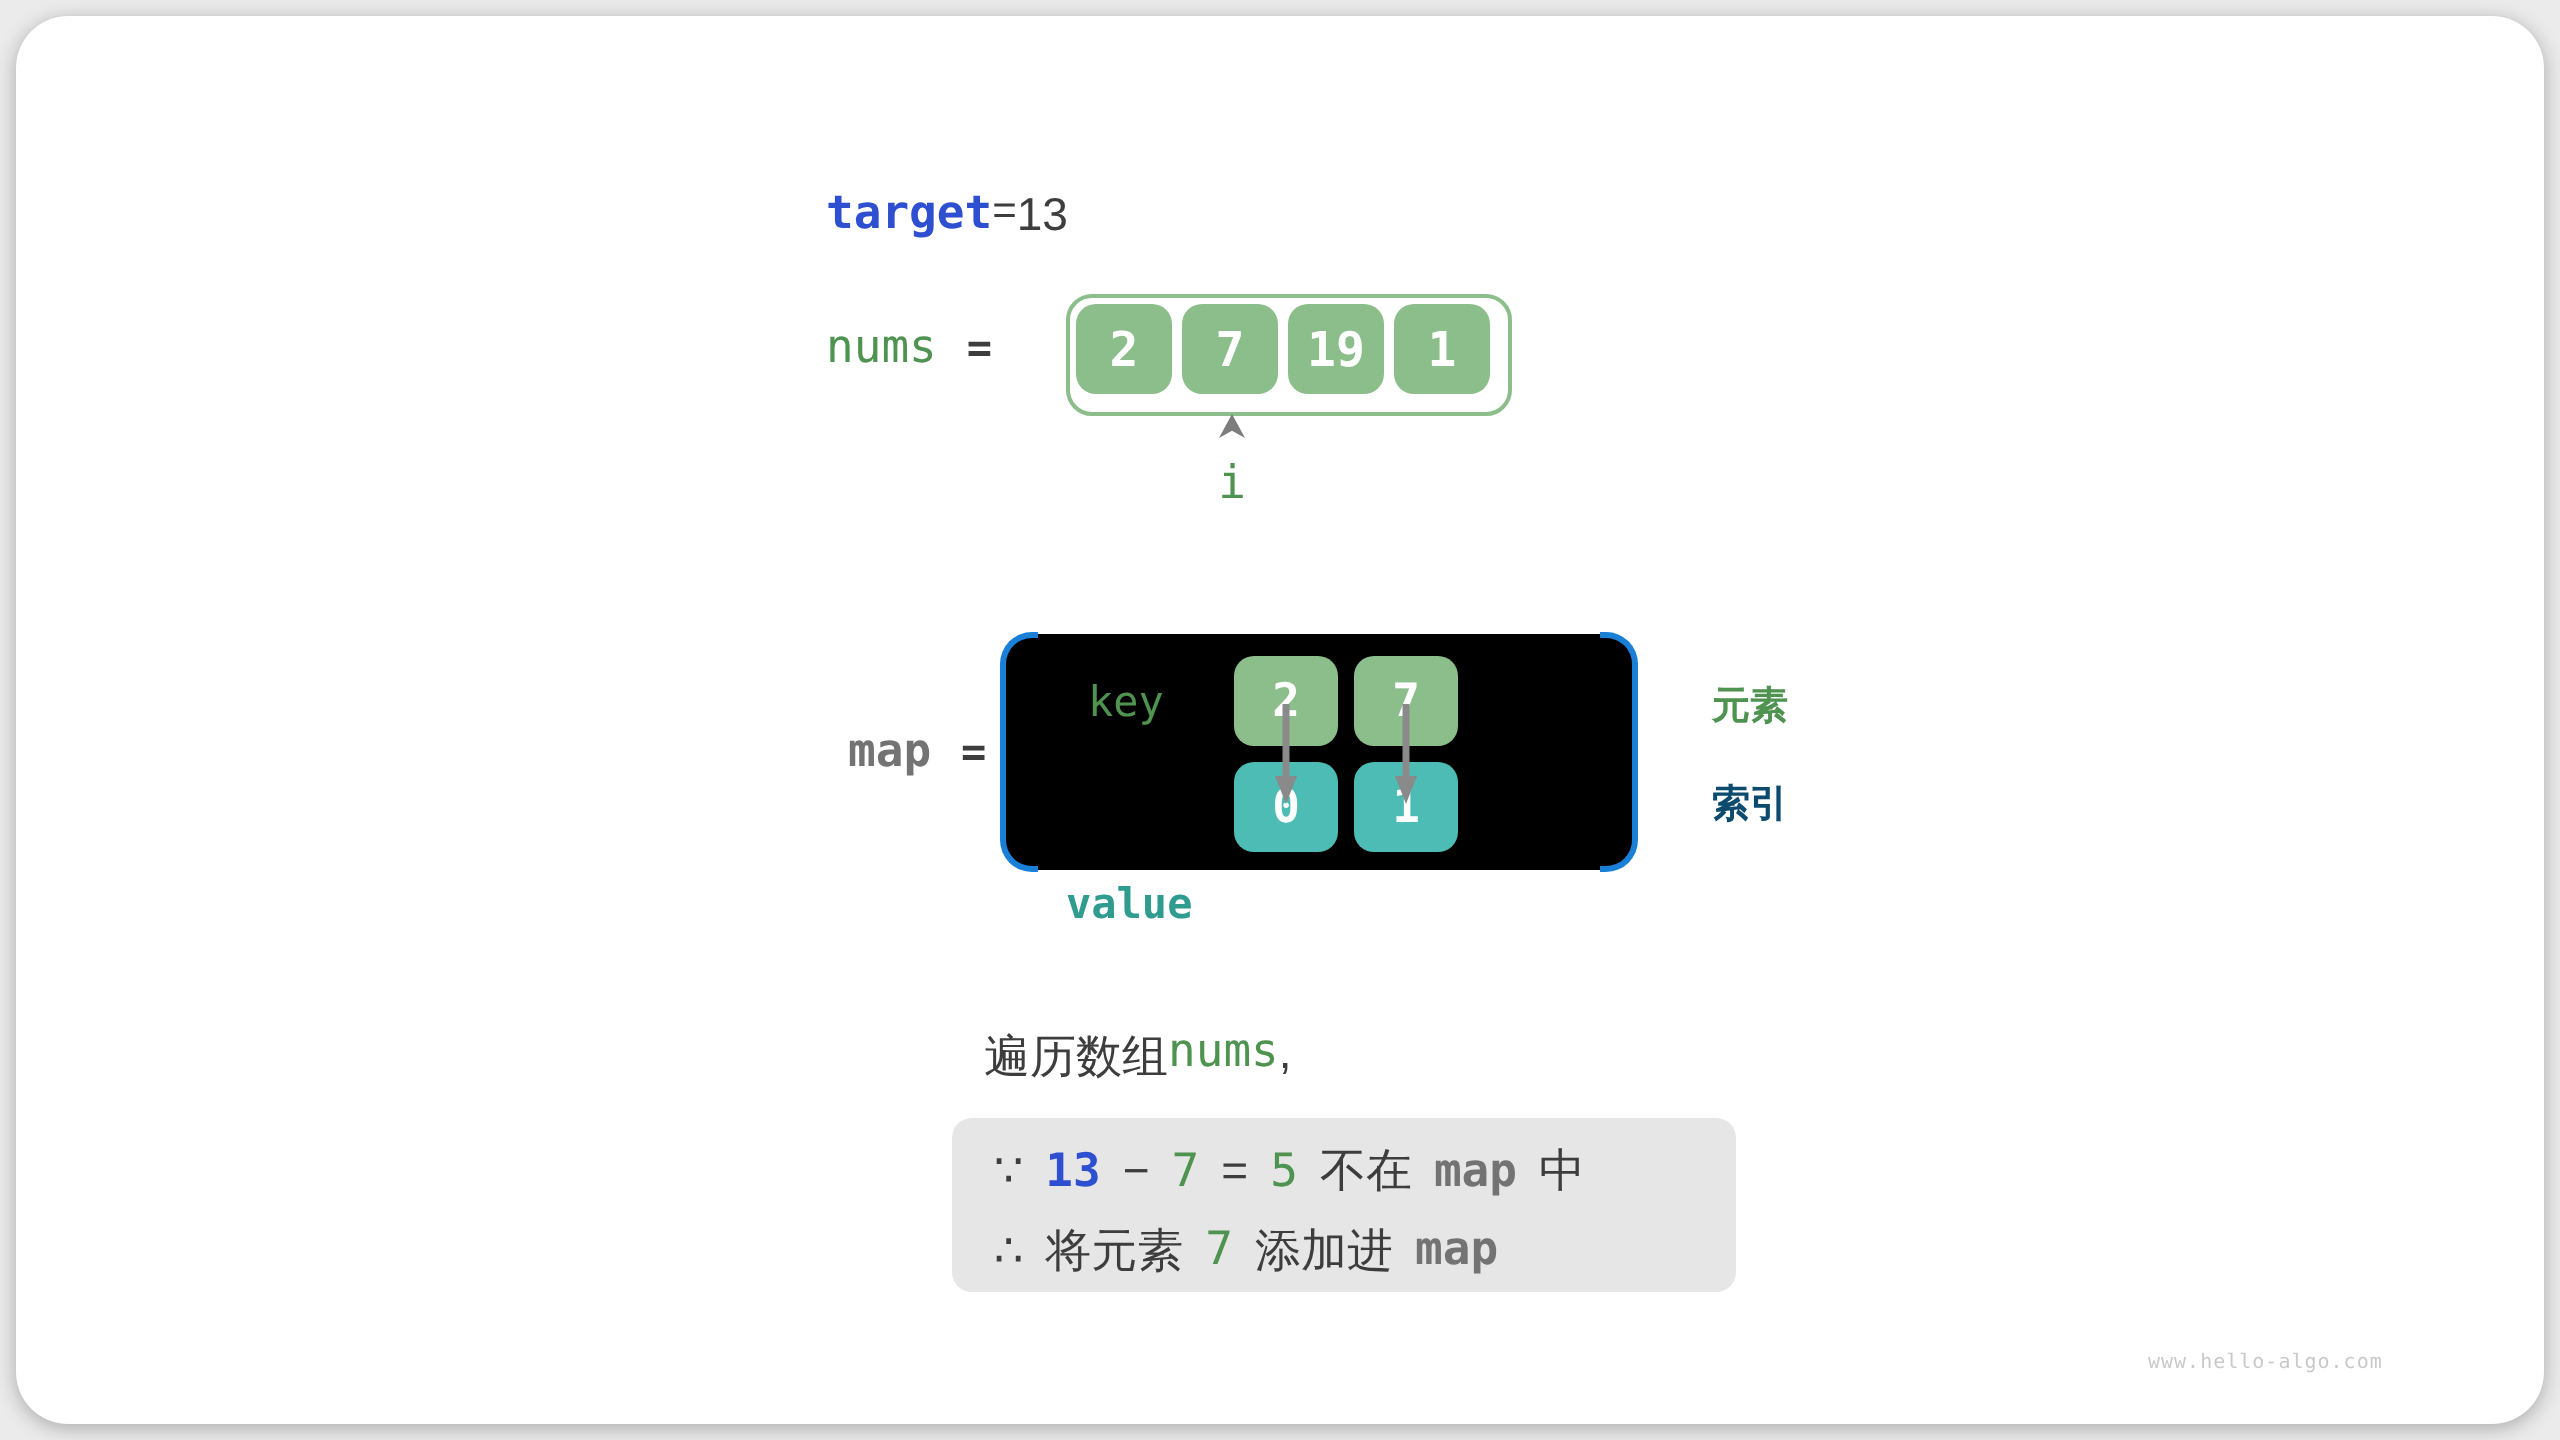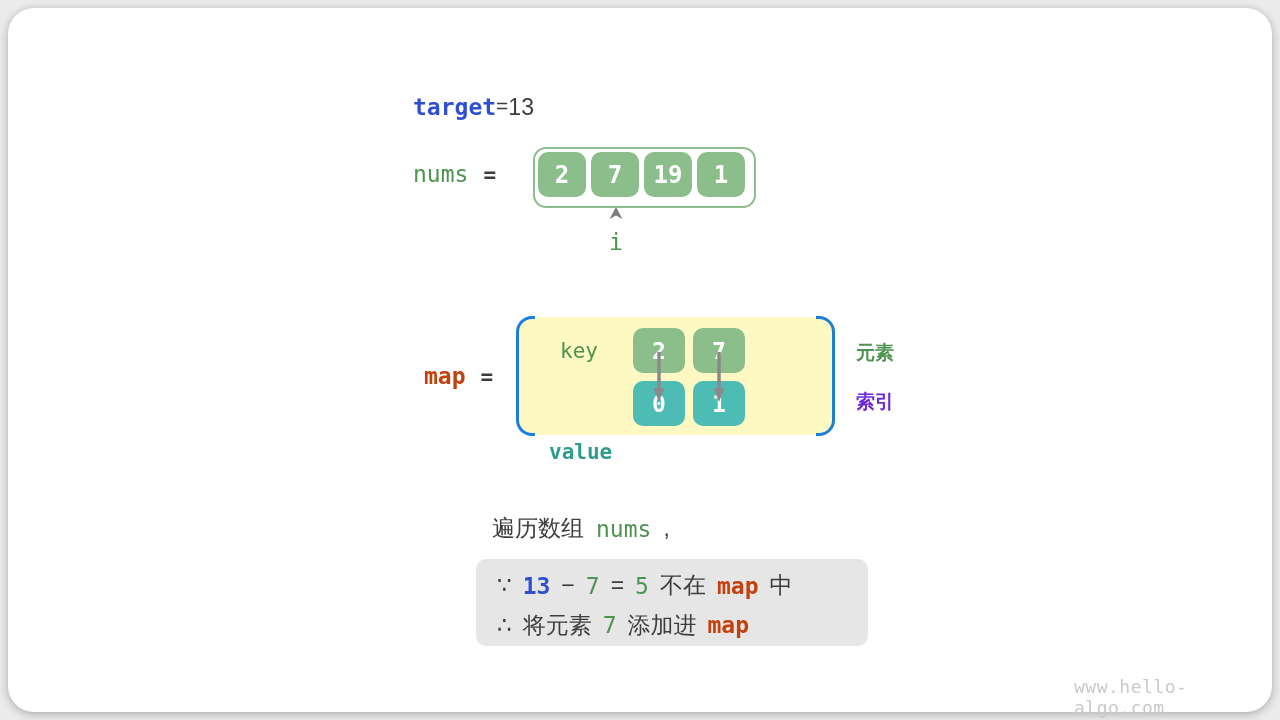--- a/index.html
+++ b/index.html
@@ -49,9 +49,9 @@
   
   .map-row { position:absolute; left:416px; top:355px; display:flex; align-items:baseline; gap:15px; font-size:23px; }
   .map-box {
-    position:absolute; left:510px; top:309px;
+    position:absolute; left:494px; top:309px;
     width:315px; height:118px;
-    background:#fef9c3; border-radius:16px;
+    background:#000000; border-radius:16px;
   }
   .bracket { position:absolute; top:-1px; bottom:-1px; width:16px; }
   .bracket-left  { left:-2px;  border:3px solid #1a7fd6; border-right:none; border-radius:16px 0 0 16px; }

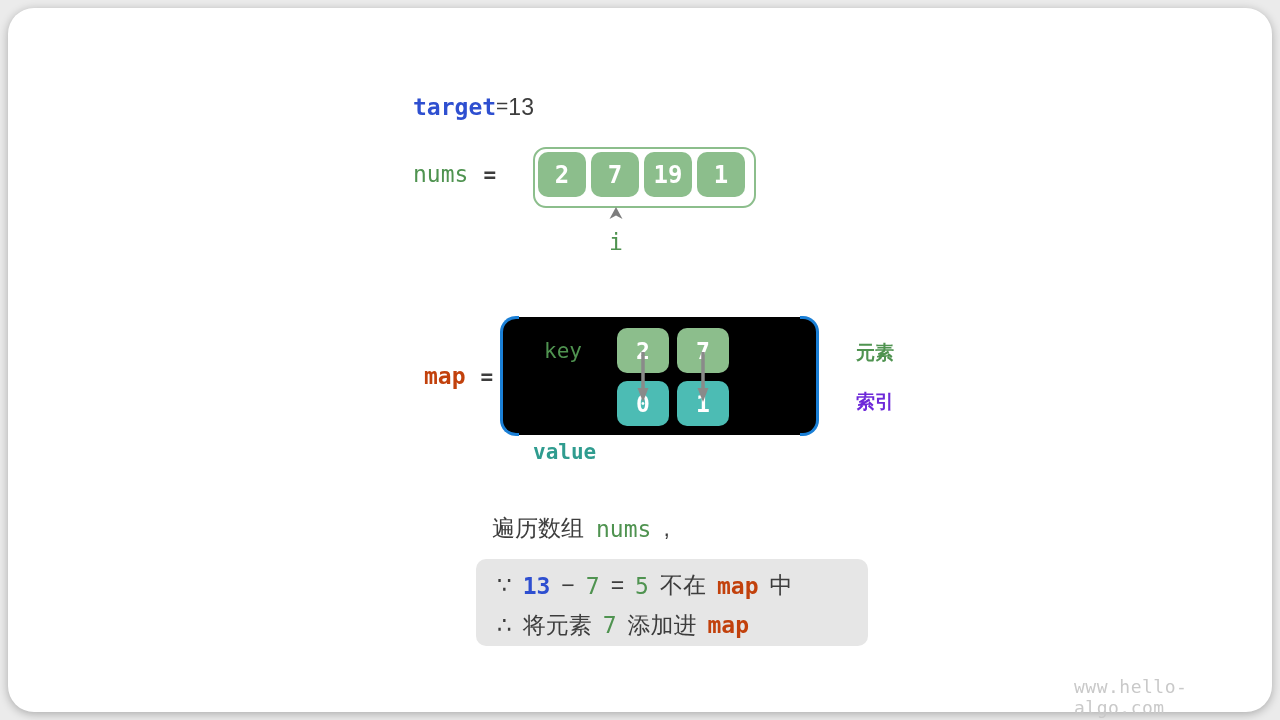--- a/index.html
+++ b/index.html
@@ -18,7 +18,7 @@
 
   
   .kw-royal { color:#2e4fd0; font-weight:bold; }
-  .kw-sky   { color:#c2410c; font-weight:bold; }
+  .kw-sky   { color:#737373; font-weight:bold; }
   .kw-green { color:#4f9350; font-weight:normal; }
   .kw-teal  { color:#2f9c8f; font-weight:bold;margin-top:48px; }
   .dark     { color:#3d3d3d; }

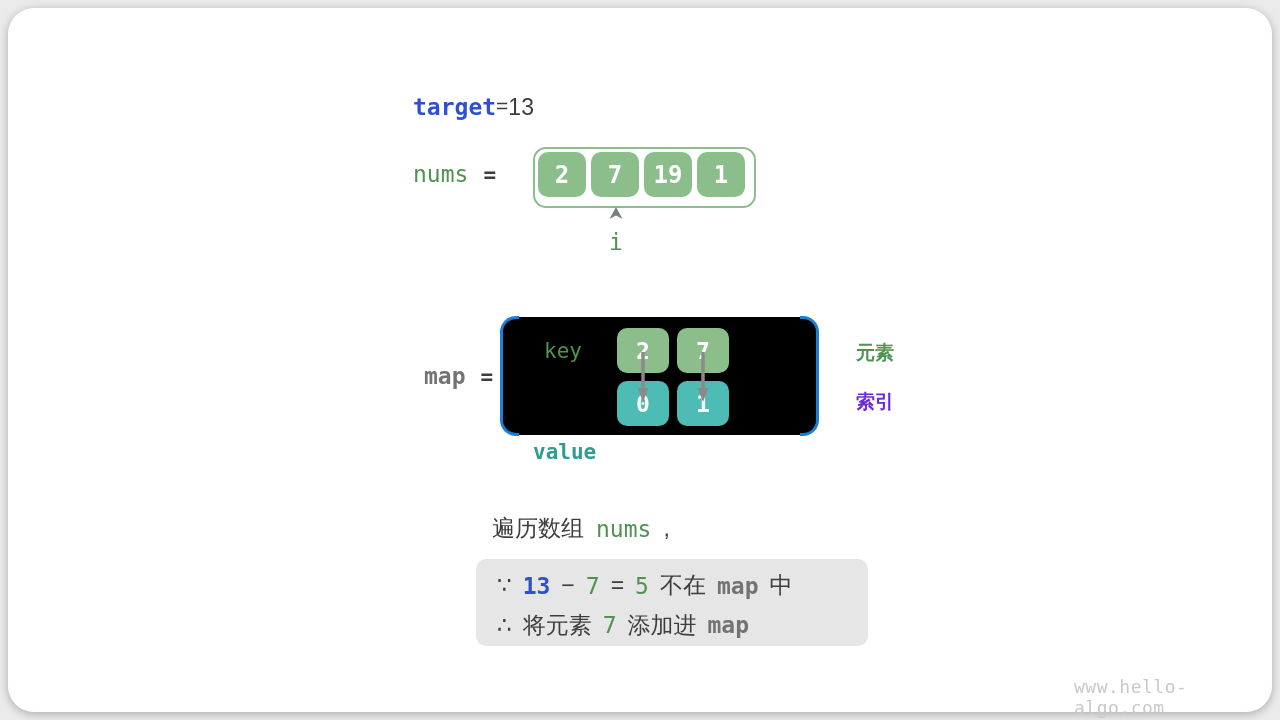--- a/index.html
+++ b/index.html
@@ -73,7 +73,7 @@
 
   .side-label { position:absolute; font-size:19px; font-weight:bold; }
   .side-element { left:848px; top:332px; color:#4f9350; }
-  .side-index   { left:848px; top:381px; color:#6d28d9; }
+  .side-index   { left:848px; top:381px; color:#0c4a6e; }
 
   
   .caption { position:absolute; left:484px; top:505px; display:flex; align-items:center; gap:12px; font-size:23px; }

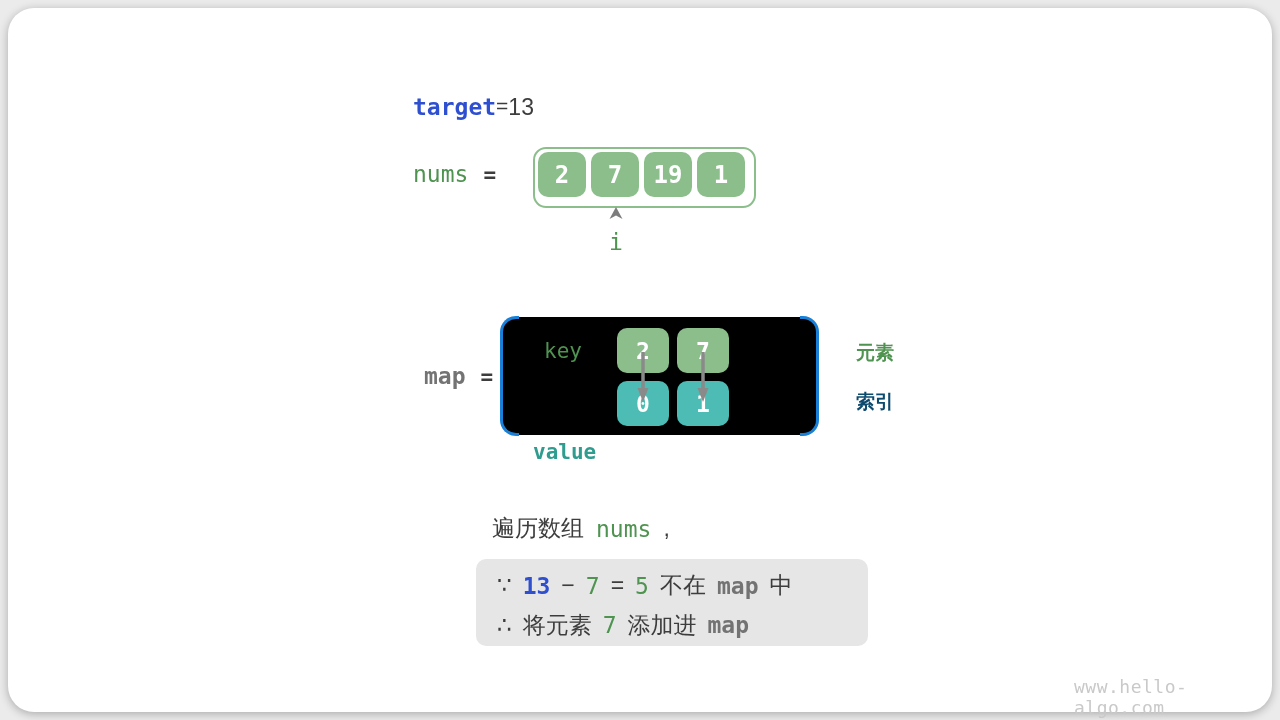--- a/index.html
+++ b/index.html
@@ -76,7 +76,7 @@
   .side-index   { left:848px; top:381px; color:#0c4a6e; }
 
   
-  .caption { position:absolute; left:484px; top:505px; display:flex; align-items:center; gap:12px; font-size:23px; }
+  .caption { position:absolute; left:484px; top:505px; display:flex; align-items:flex-start; font-size:23px; }
   .note-box {
     position:absolute; left:468px; top:551px;
     width:392px; height:87px; box-sizing:border-box;

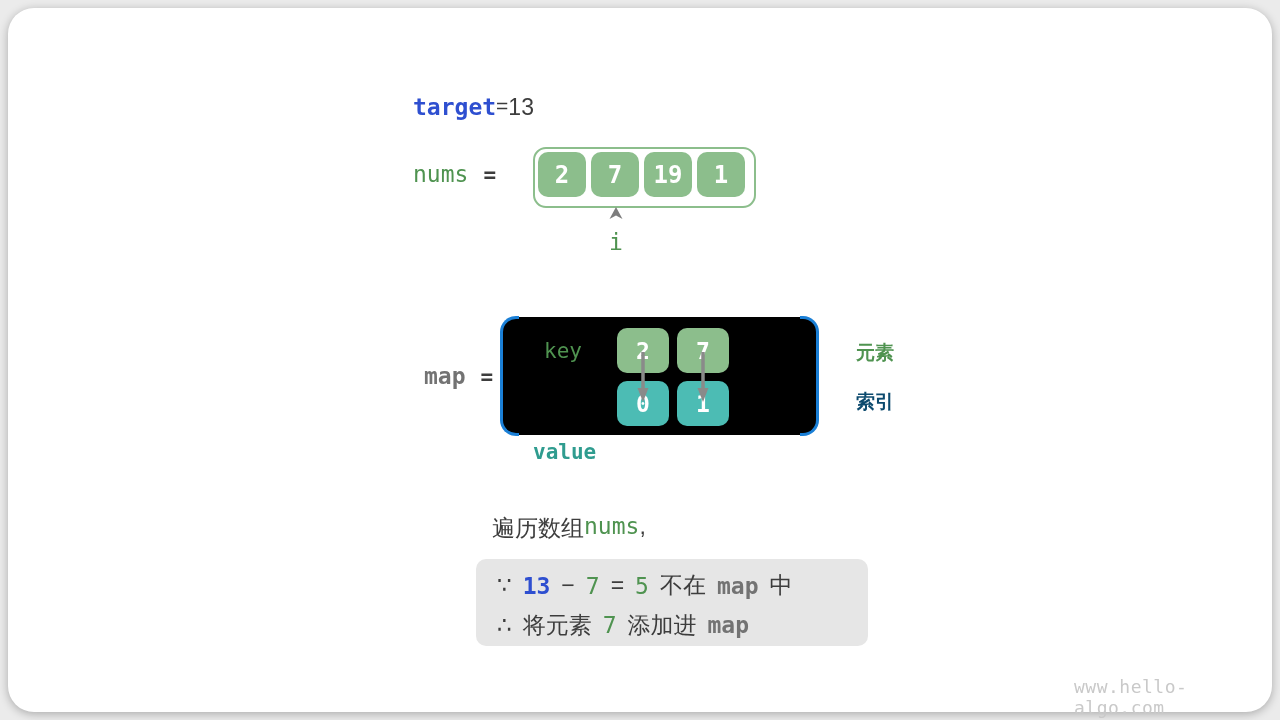--- a/index.html
+++ b/index.html
@@ -89,7 +89,7 @@
 
   .watermark {
     position:absolute; left:1066px; top:668px;
-    font-size:18px; color:#c9c9c9; letter-spacing:0.5px;
+    font-size:10px; color:#c9c9c9; letter-spacing:0.5px;
   }
 </style>
 </head>

